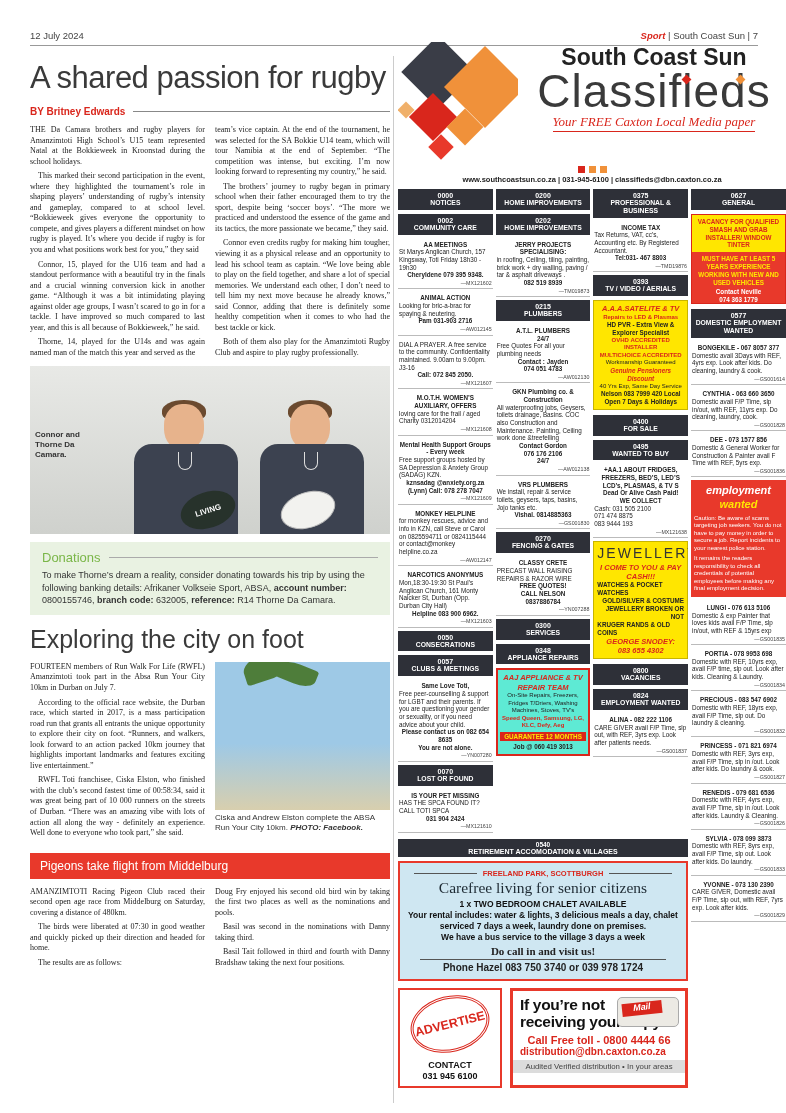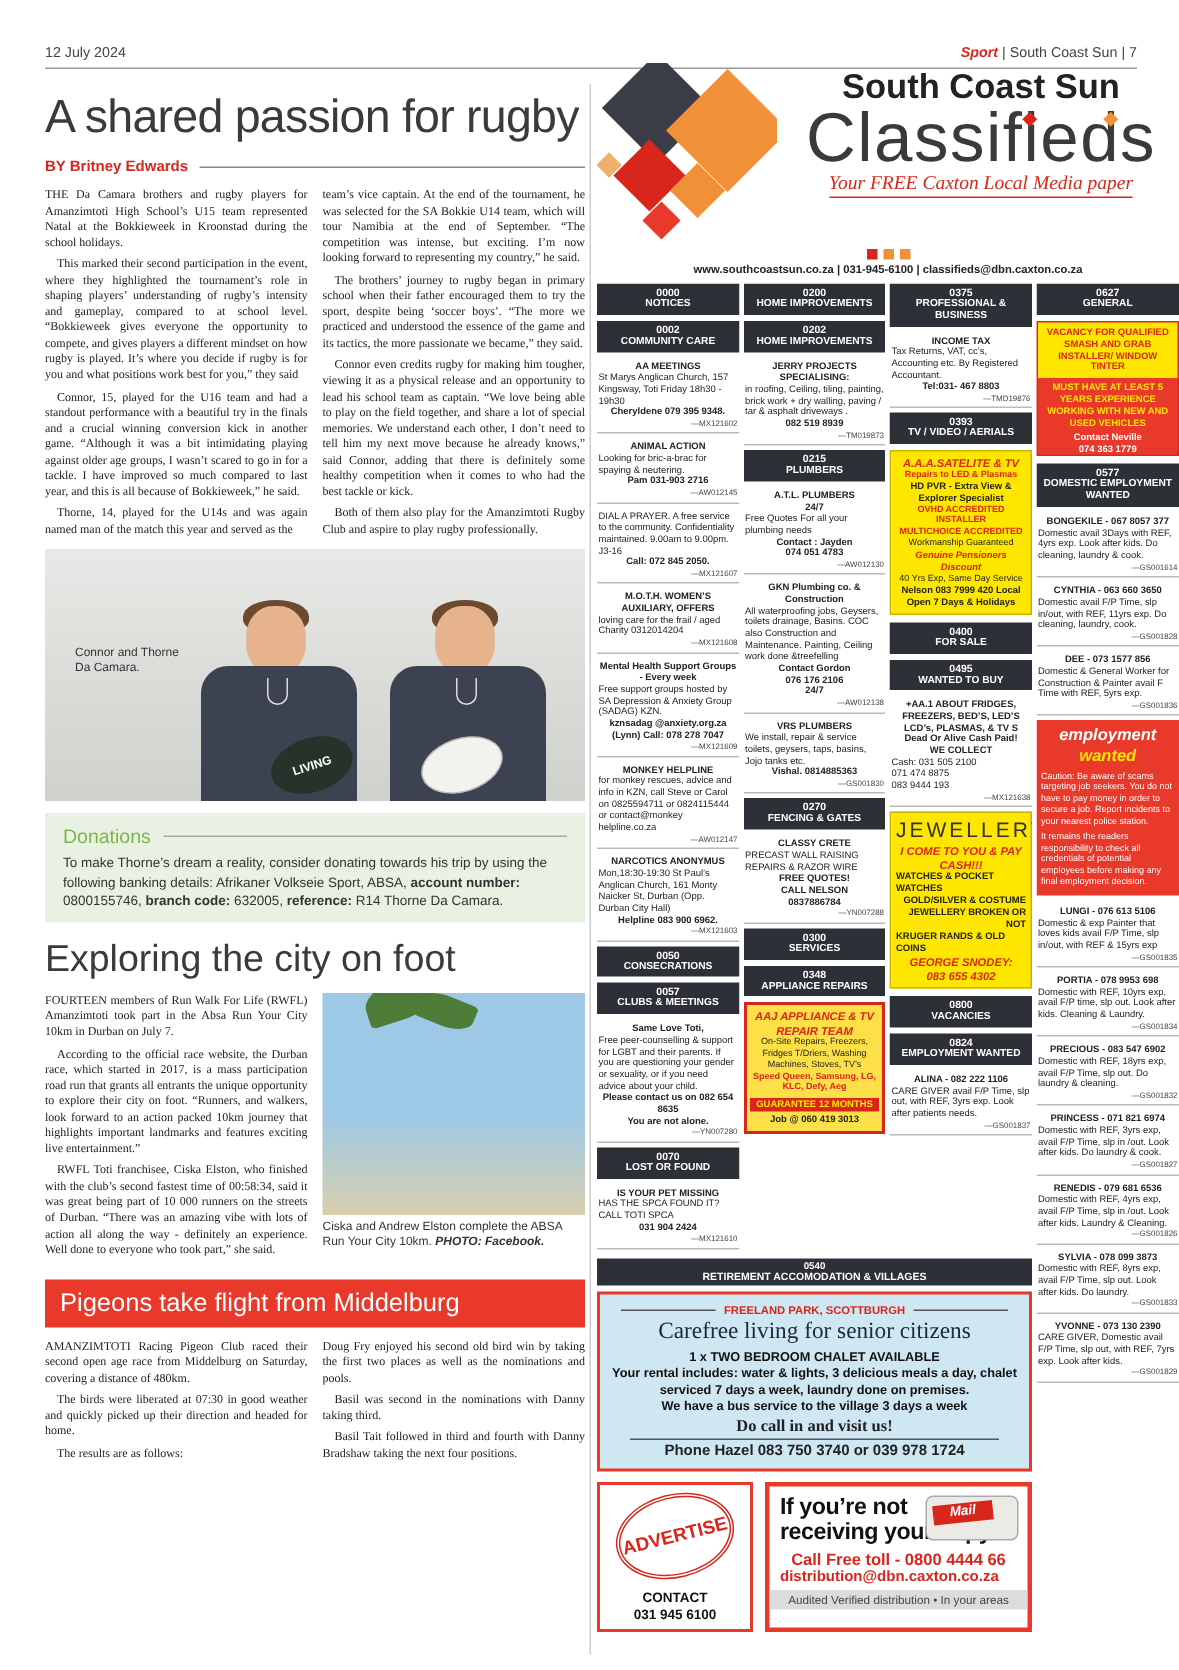--- a/index.html
+++ b/index.html
@@ -30,8 +30,8 @@
 
   .rugby-photo { position:relative; width:360px; height:168px; margin-top:4px;
                  background:linear-gradient(#e8e9e6, #cfd1cd); overflow:hidden; }
-  .photo-cap { position:absolute; left:20px; top:38%; width:70px; font-family:"Liberation Sans", sans-serif;
-               font-size:8px; color:#333; line-height:1.25; text-align:left; }
+  .photo-cap { position:absolute; left:5px; top:38%; width:70px; font-family:"Liberation Sans", sans-serif;
+               font-size:8px; color:#333; line-height:1.25; text-align:left;font-weight:bold; }
   .boy { position:absolute; bottom:-20px; width:120px; height:150px; }
   .boy .head { position:absolute; top:0; left:38px; width:40px; height:46px; background:#e7b38c; border-radius:45%; }
   .boy .hair { position:absolute; top:-4px; left:36px; width:44px; height:22px; background:#6b4a2f; border-radius:50% 50% 40% 40%; }

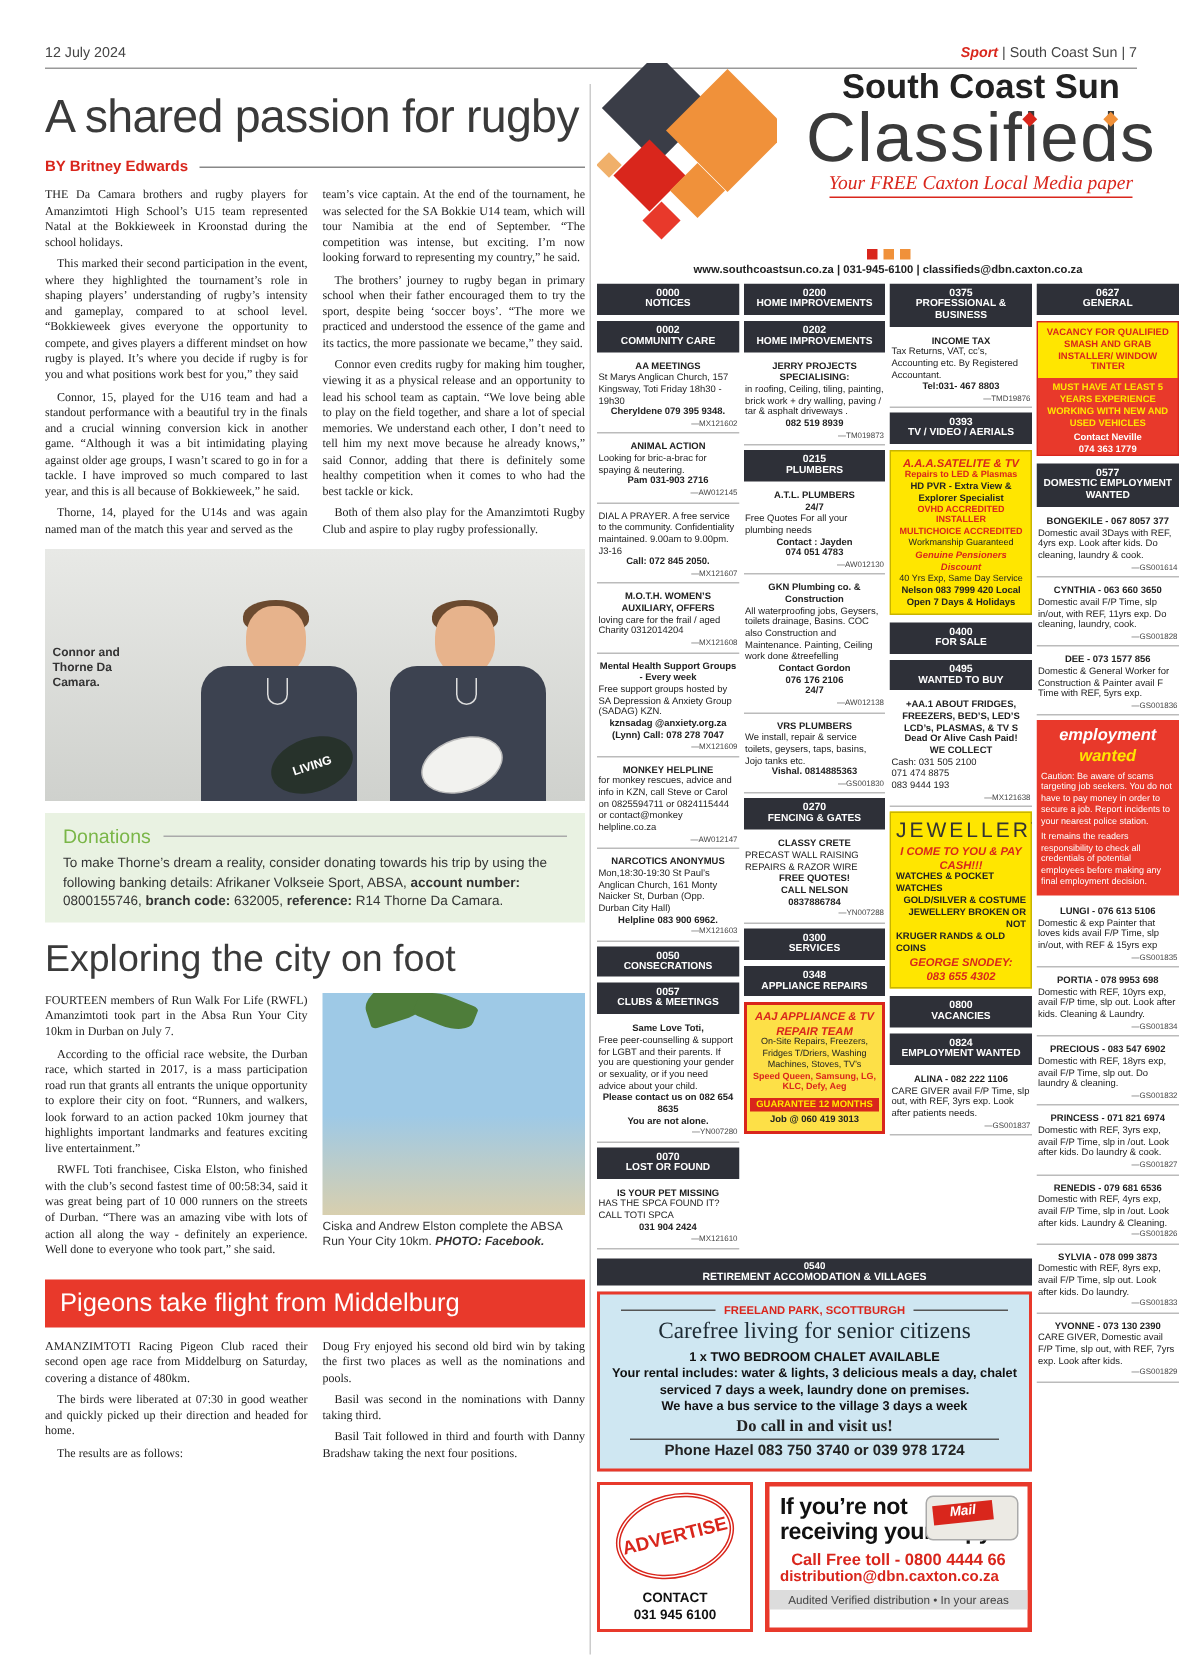--- a/index.html
+++ b/index.html
@@ -96,7 +96,7 @@
   .ad-ref { text-align:right; font-size:5.3px; color:#444; margin-top:1px; }
 
   .adbox { font-family:"Liberation Sans", sans-serif; font-size:6.3px; line-height:1.25; margin-bottom:5px; padding:3px; }
-  .box-aaj { background:#fde047; border:2px solid #d9261c; }
+  .box-aaj { background:#5eead4; border:2px solid #d9261c; }
   .box-sat { background:#ffe600; border:1px solid #c8b400; }
   .box-jewel { background:#ffe600; border:1px solid #c8b400; }
   .box-vac { background:#e8392b; border:1px solid #d9261c; padding:0; }

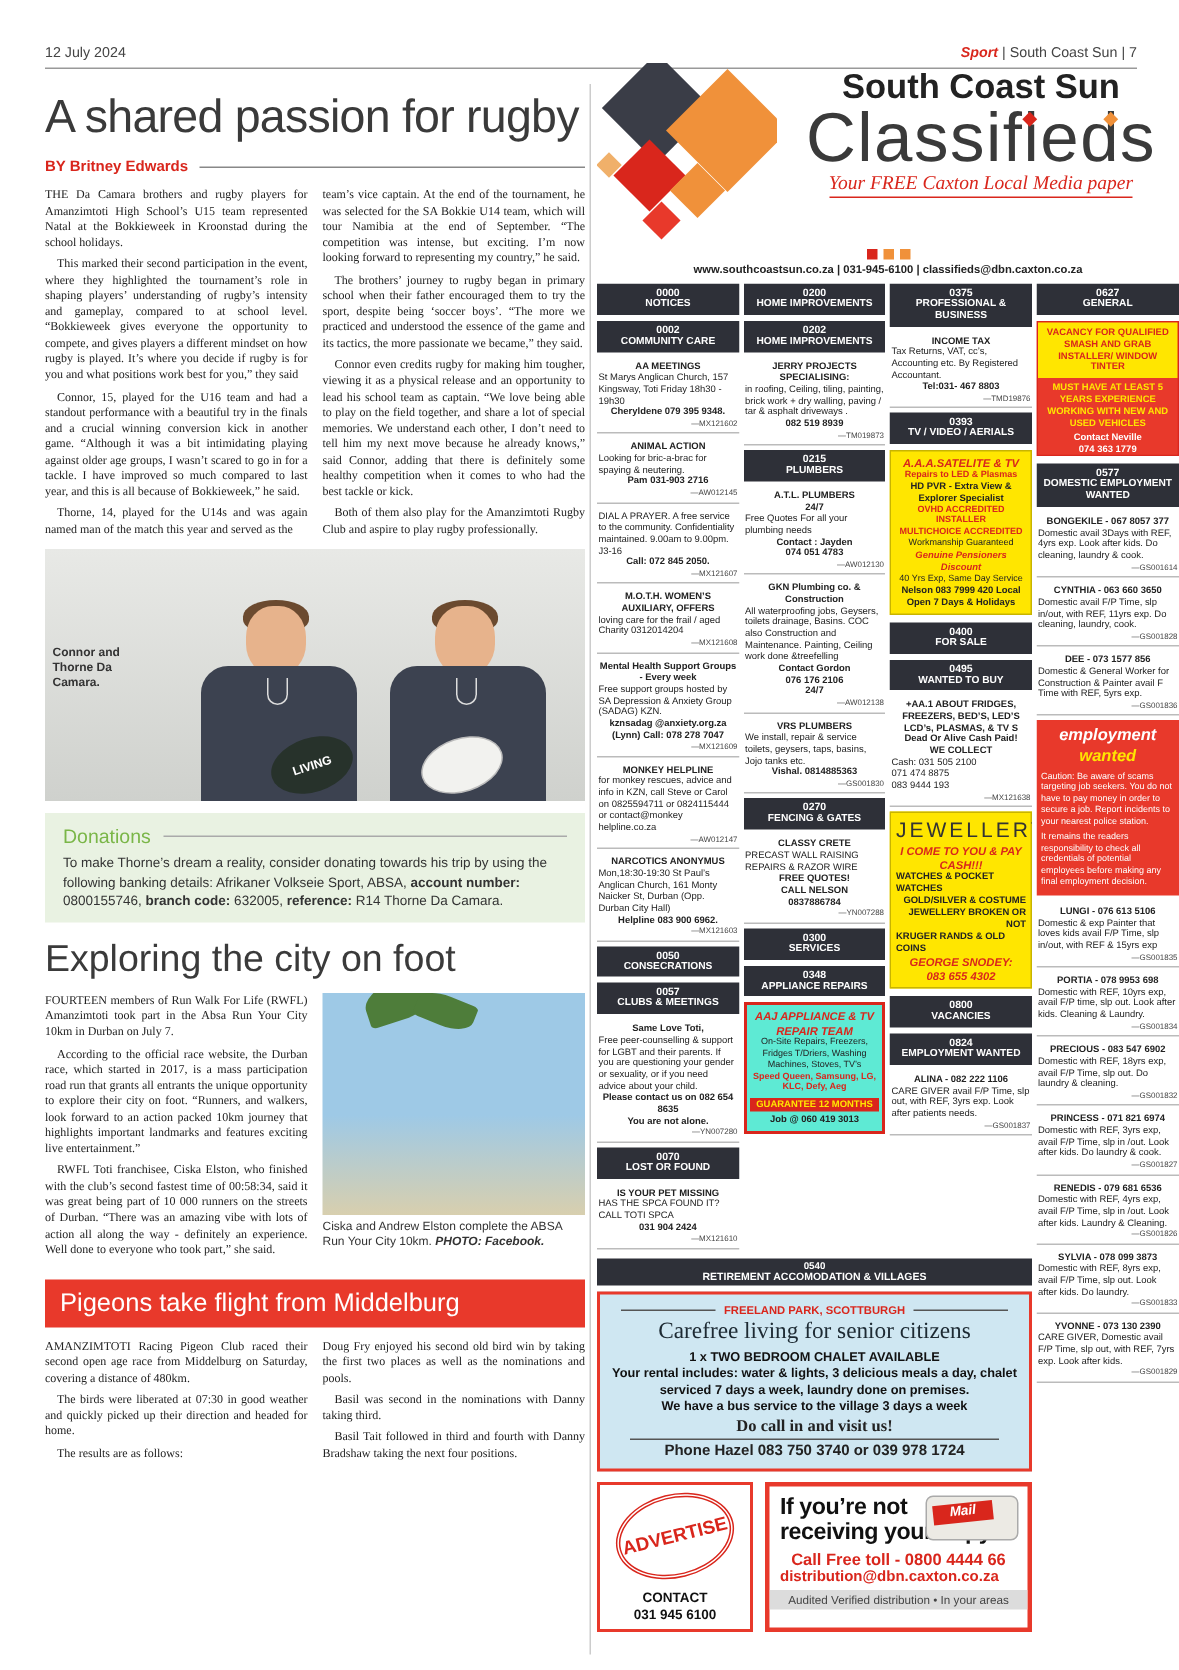--- a/index.html
+++ b/index.html
@@ -60,7 +60,7 @@
   .caption .credit { font-style:italic; font-weight:bold; }
 
   .pig-banner { margin-top:10px; background:#e8392b; color:#fff; font-family:"Liberation Sans", sans-serif;
-                font-size:17px; padding:6px 10px; }
+                font-size:12px; padding:6px 10px; }
   .pig-cols { display:flex; gap:10px; margin-top:8px; }
   .pig-cols .col { width:175px; font-size:8px; line-height:1.32; text-align:justify; }
 

